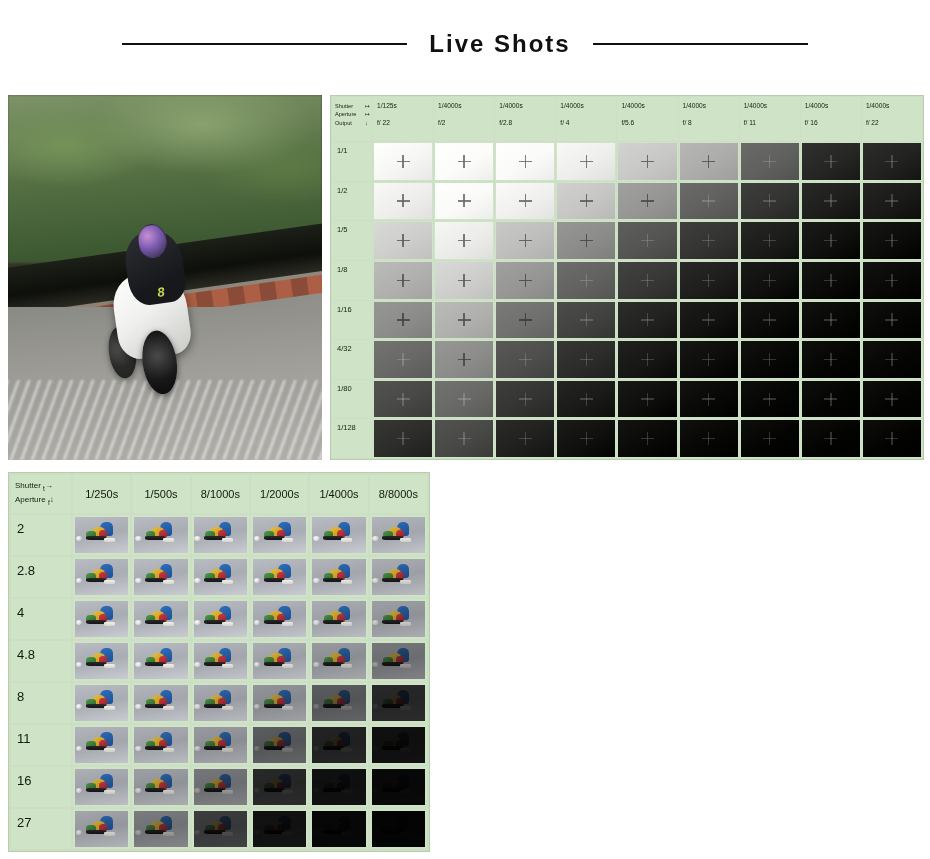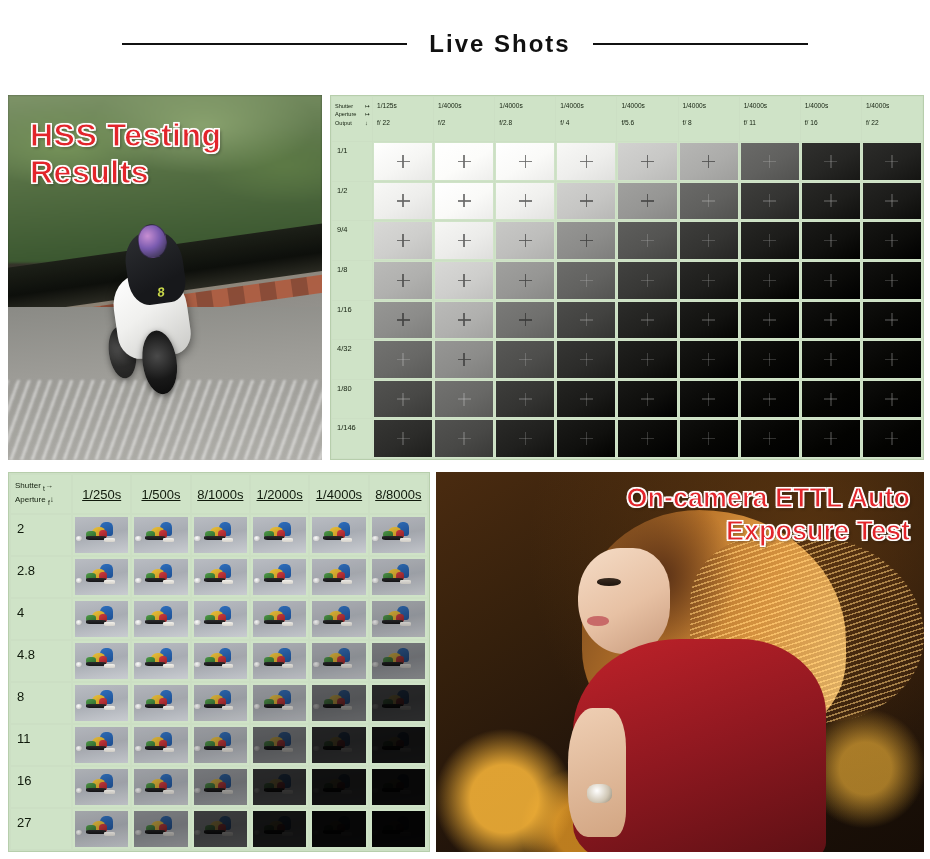--- a/index.html
+++ b/index.html
@@ -317,7 +317,6 @@
       <div class="bike-helmet"></div>
       <div class="bike-num">8</div>
     </div>
-    <div class="overlay-label overlay-hss">HSS Testing Results</div>
   </div>
 
   <div class="grey-table" id="grey-table">

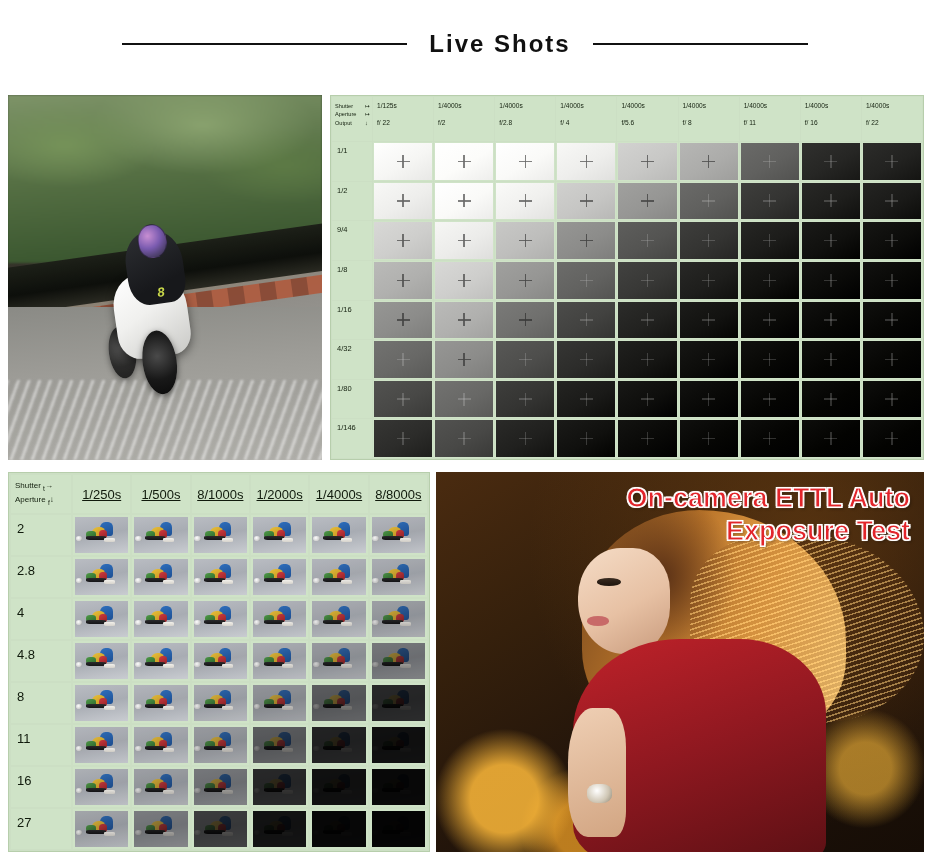--- a/index.html
+++ b/index.html
@@ -453,7 +453,7 @@
           <div class="plus" style="color: rgba(235, 235, 235, 0.3);"></div>
         </div>
       </div>
-      <div class="gt-rowlab">9/4</div>
+      <div class="gt-rowlab">1/5</div>
       <div class="gt-cell">
         <div class="swatch" style="background: linear-gradient(150deg, rgb(216, 216, 214) 0%, rgb(206, 206, 204) 55%, rgb(192, 192, 190) 100%);">
           <div class="plus" style="color: rgba(30, 30, 30, 0.85);"></div>

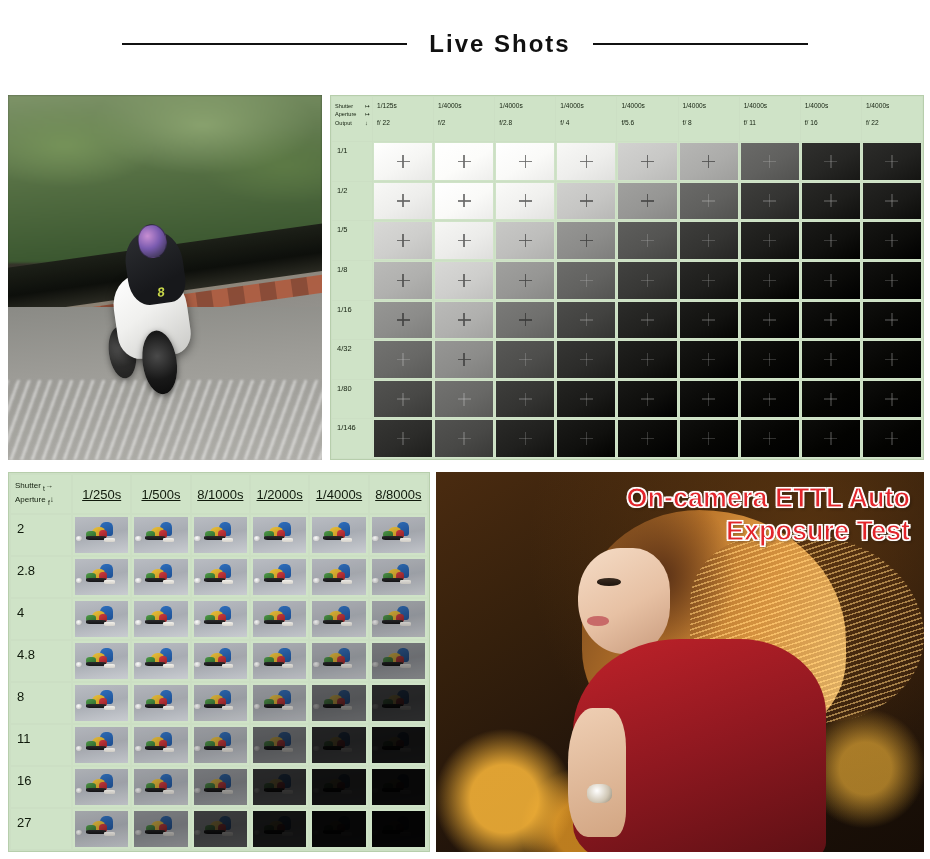--- a/index.html
+++ b/index.html
@@ -683,7 +683,7 @@
           <div class="plus" style="color: rgba(235, 235, 235, 0.3);"></div>
         </div>
       </div>
-      <div class="gt-rowlab">1/146</div>
+      <div class="gt-rowlab">1/128</div>
       <div class="gt-cell">
         <div class="swatch" style="background: linear-gradient(150deg, rgb(54, 54, 52) 0%, rgb(44, 44, 42) 55%, rgb(30, 30, 28) 100%);">
           <div class="plus" style="color: rgba(235, 235, 235, 0.3);"></div>

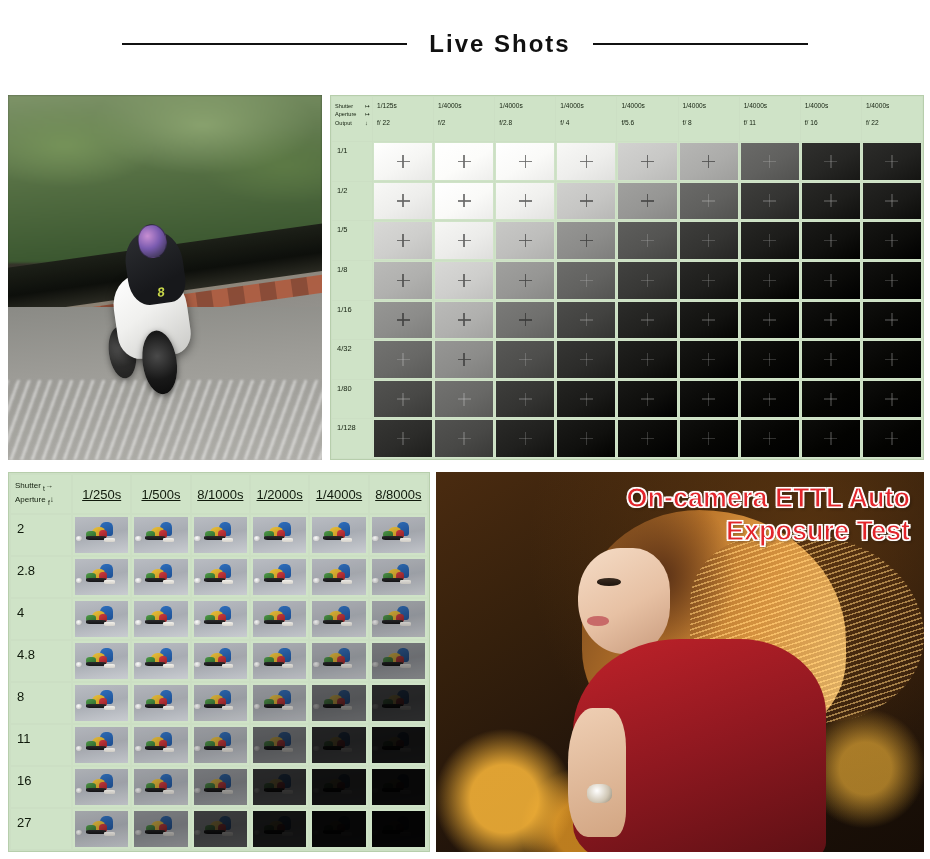--- a/index.html
+++ b/index.html
@@ -176,10 +176,9 @@
     padding:5px 2px 0 4px;line-height:1.5;box-sizing:border-box;
   }
   .tt-head{
-    background:#cfe3c7;font-size:13px;color:#101a0c;
+    background:#cfe3c7;font-size:11px;color:#101a0c;
     display:flex;align-items:center;justify-content:center;
     box-sizing:border-box;
-    text-decoration:underline;
   }
   .tt-rowlab{
     background:#cfe3c7;font-size:13px;color:#101a0c;

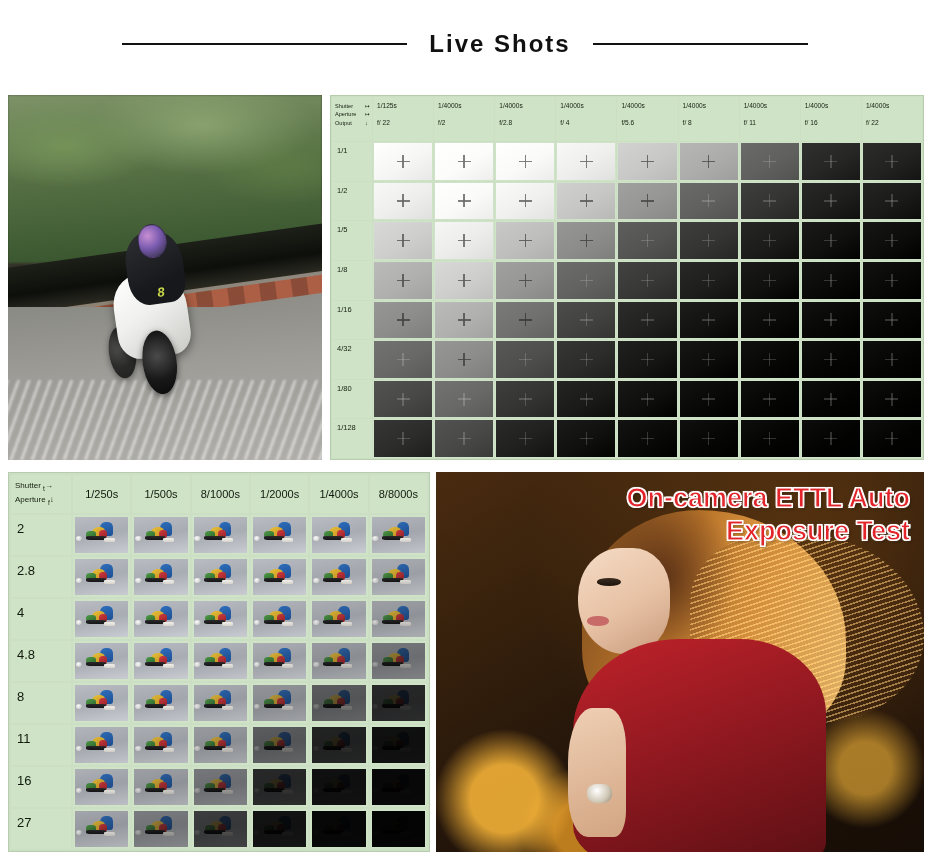--- a/index.html
+++ b/index.html
@@ -1428,18 +1428,6 @@
       </div>
     </div>
 
-  <div class="portrait">
-    <div class="p-hair"></div>
-    <div class="p-hairflow"></div>
-    <div class="p-face"></div>
-    <div class="p-eye"></div>
-    <div class="p-lips"></div>
-    <div class="p-dress"></div>
-    <div class="p-arm"></div>
-    <div class="p-watch"></div>
-    <div class="overlay-label overlay-ettl">On-camera  ETTL Auto
-Exposure Test</div>
-  </div>
 </div>
 
 </body></html>

